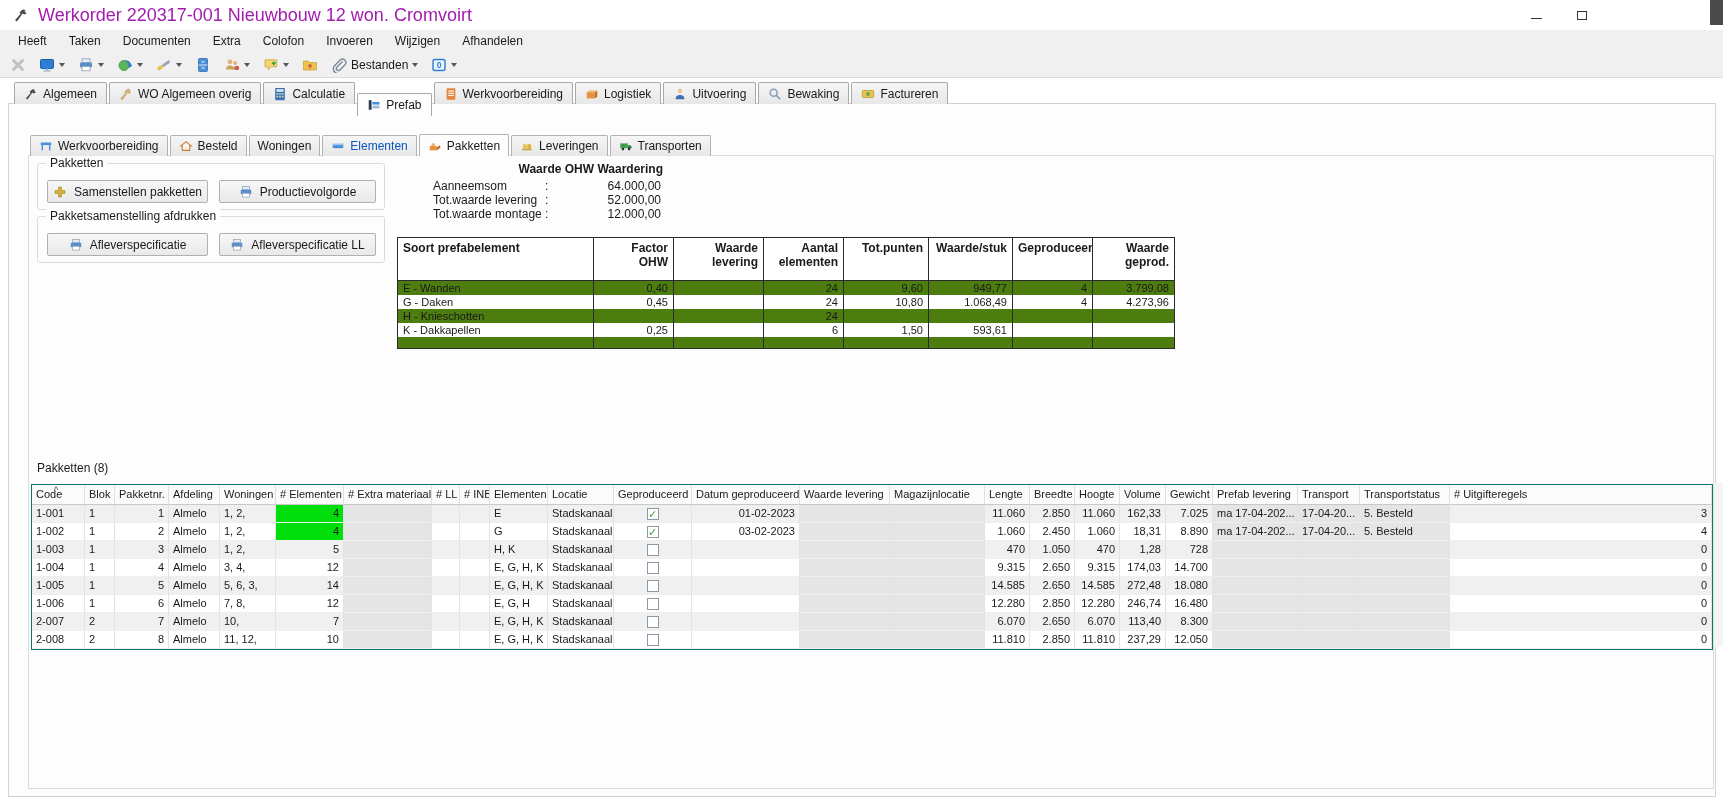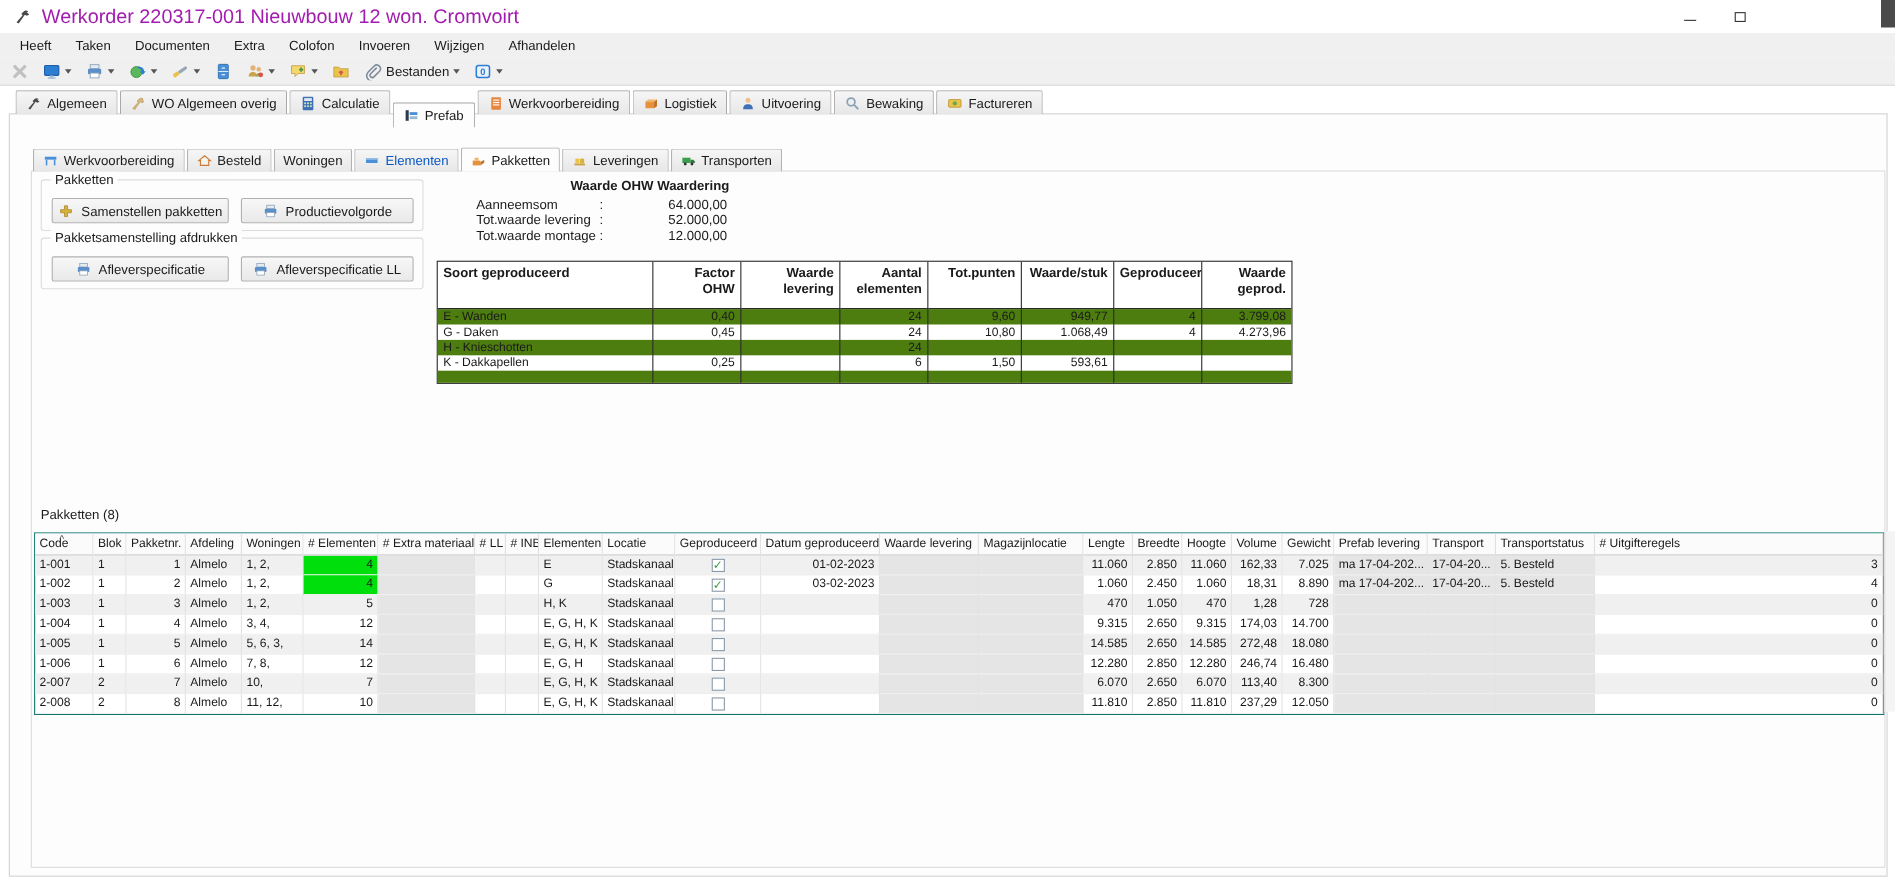--- a/index.html
+++ b/index.html
@@ -410,7 +410,7 @@
 
 <div class="stable" id="stable">
     <div class="srow shead">
-      <div class="scell al">Soort geproduceerd</div>
+      <div class="scell al">Soort prefabelement</div>
       <div class="scell ar">Factor OHW</div>
       <div class="scell ar">Waarde
 levering</div>

